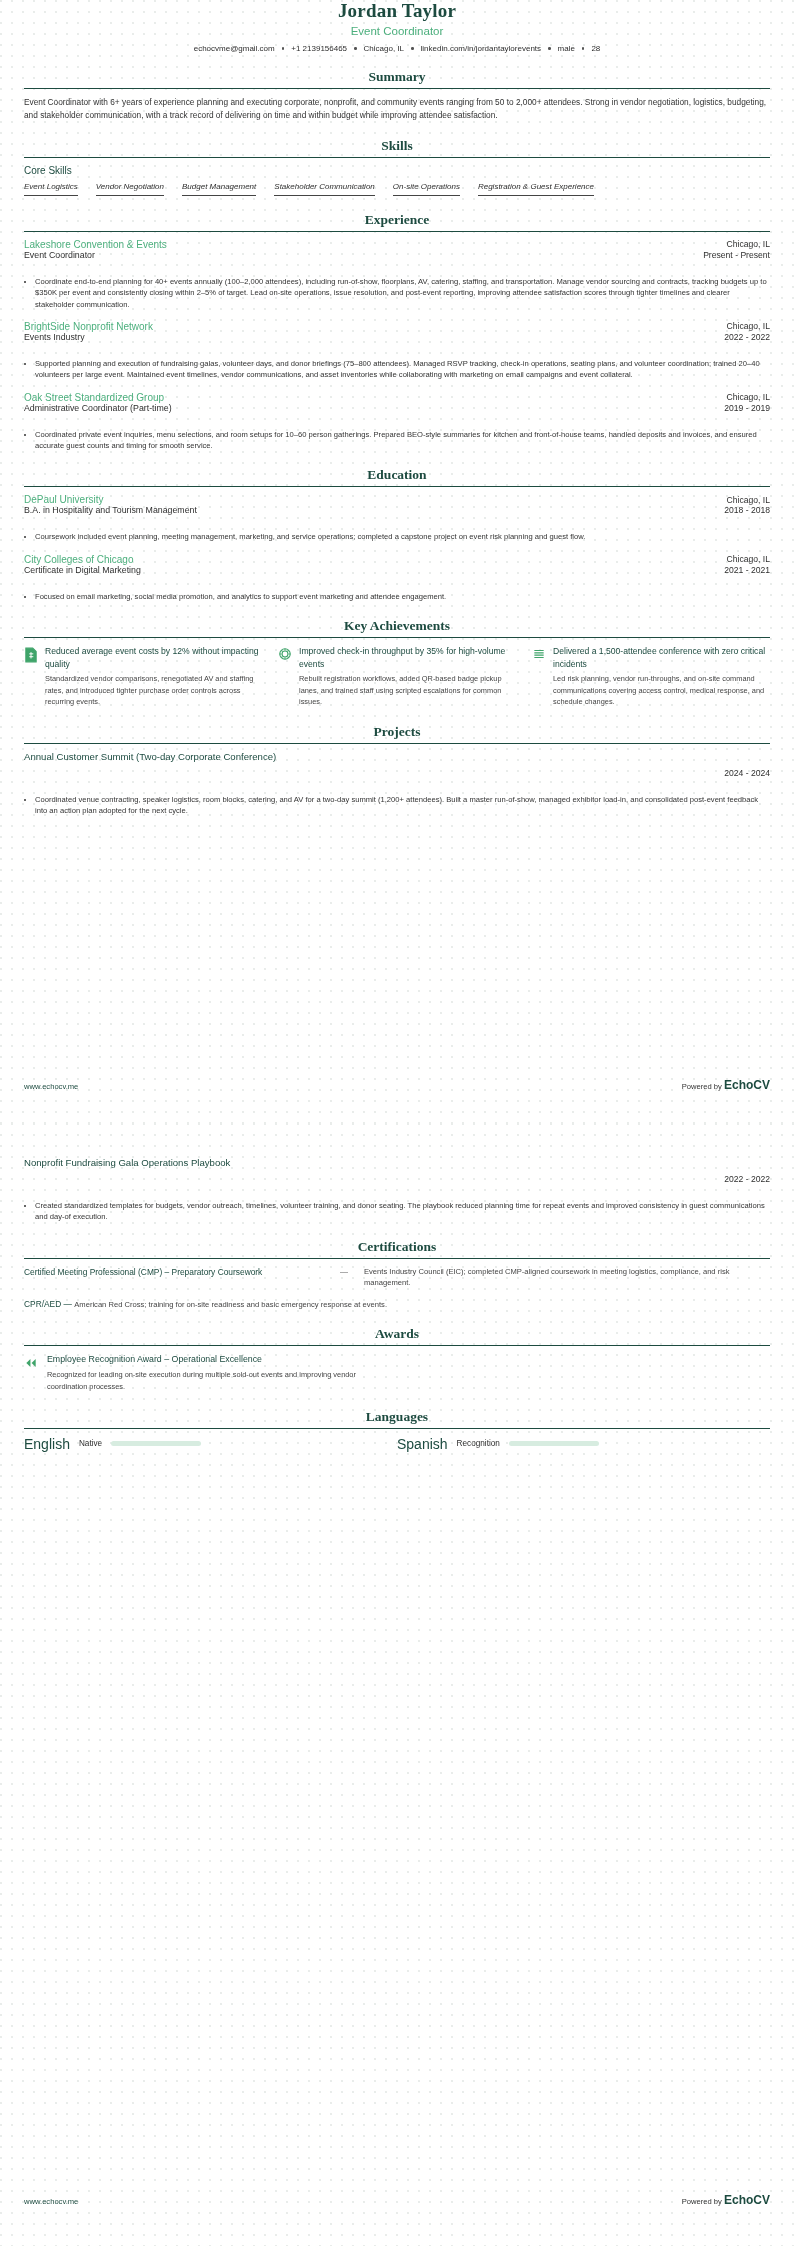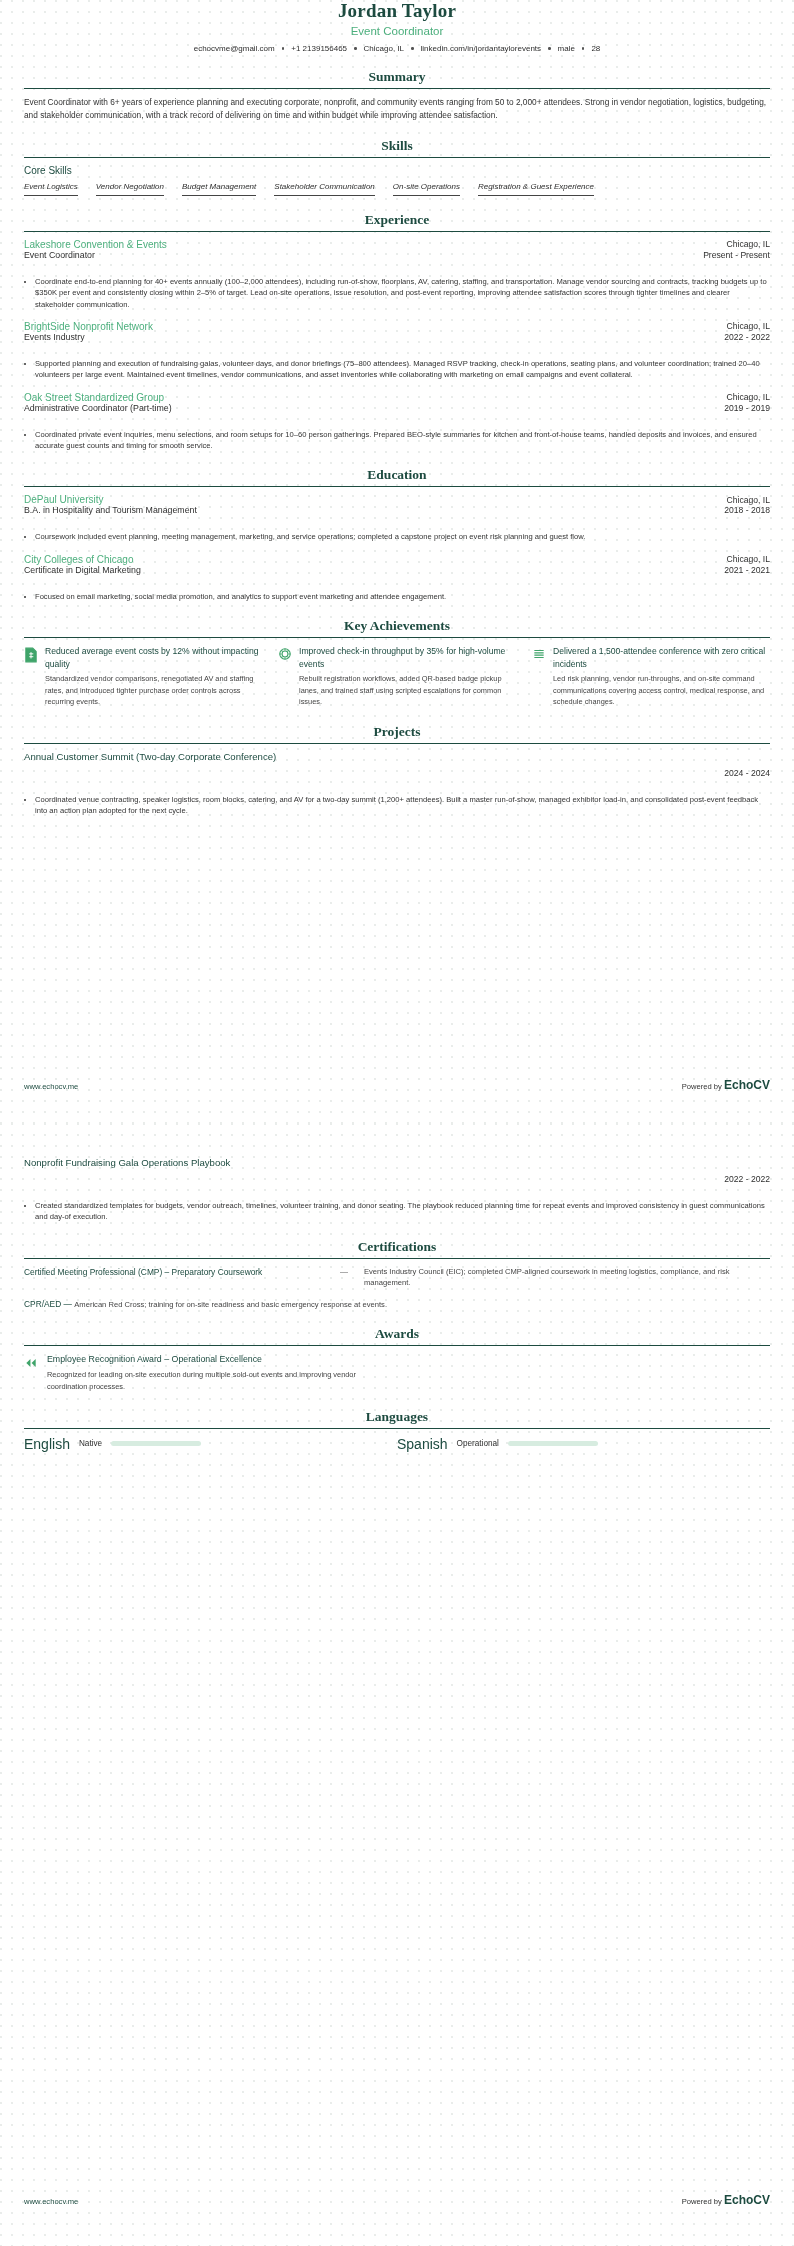--- a/index.html
+++ b/index.html
@@ -530,7 +530,7 @@
         </div>
         <div class="lang-item">
           <span class="lang-name">Spanish</span>
-          <span class="lang-level">Operational</span>
+          <span class="lang-level">Recognition</span>
           <span class="lang-bar"><span class="lang-bar-fill" style="width: 62%;"></span></span>
         </div>
       </div>

